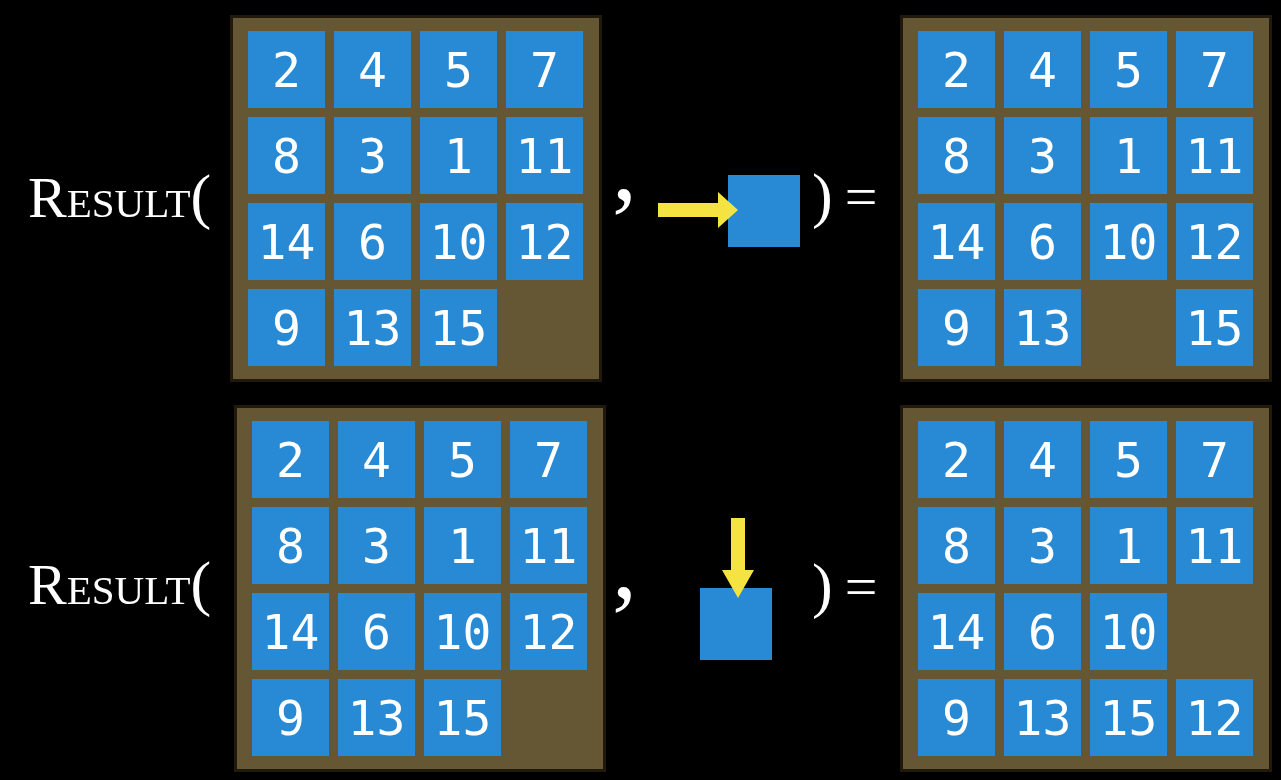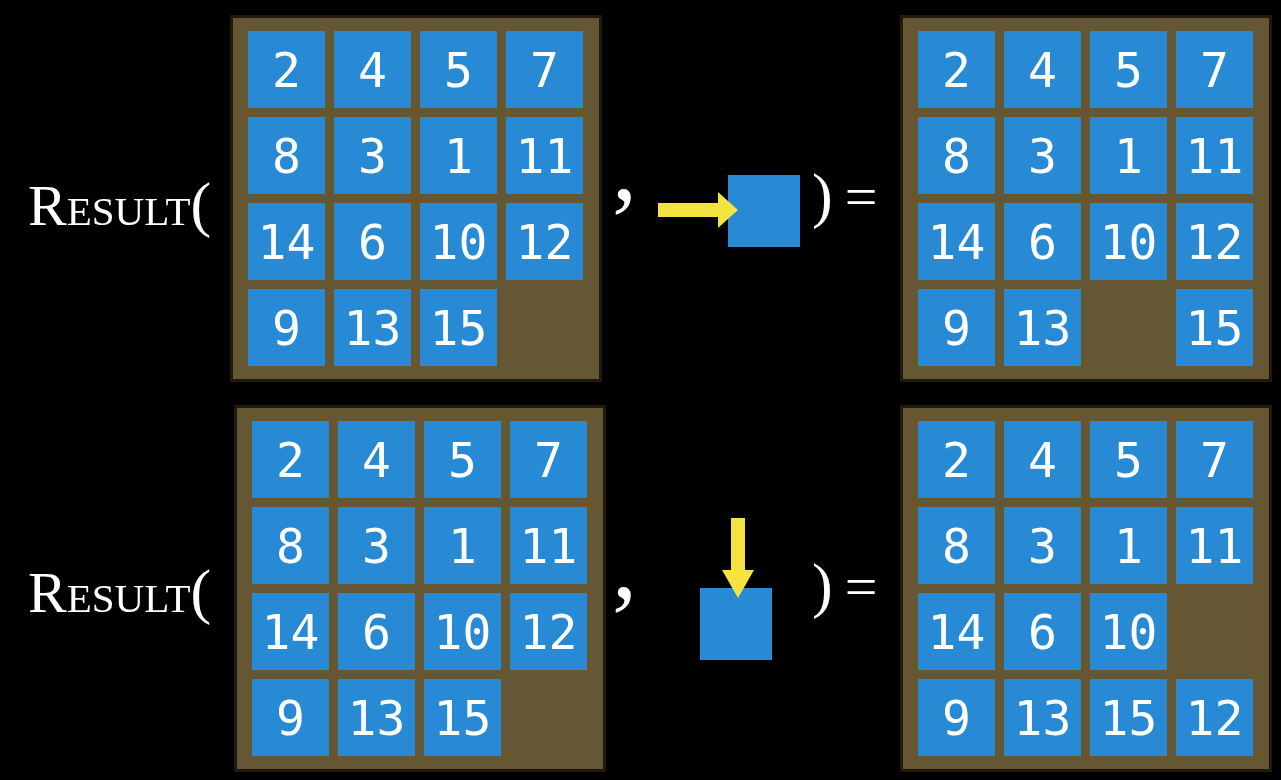--- a/index.html
+++ b/index.html
@@ -29,7 +29,6 @@
     position: absolute;
     white-space: nowrap;
     line-height: 1;
-    margin-top: 8px;
   }
   .func-name {
     font-size: 58px;

